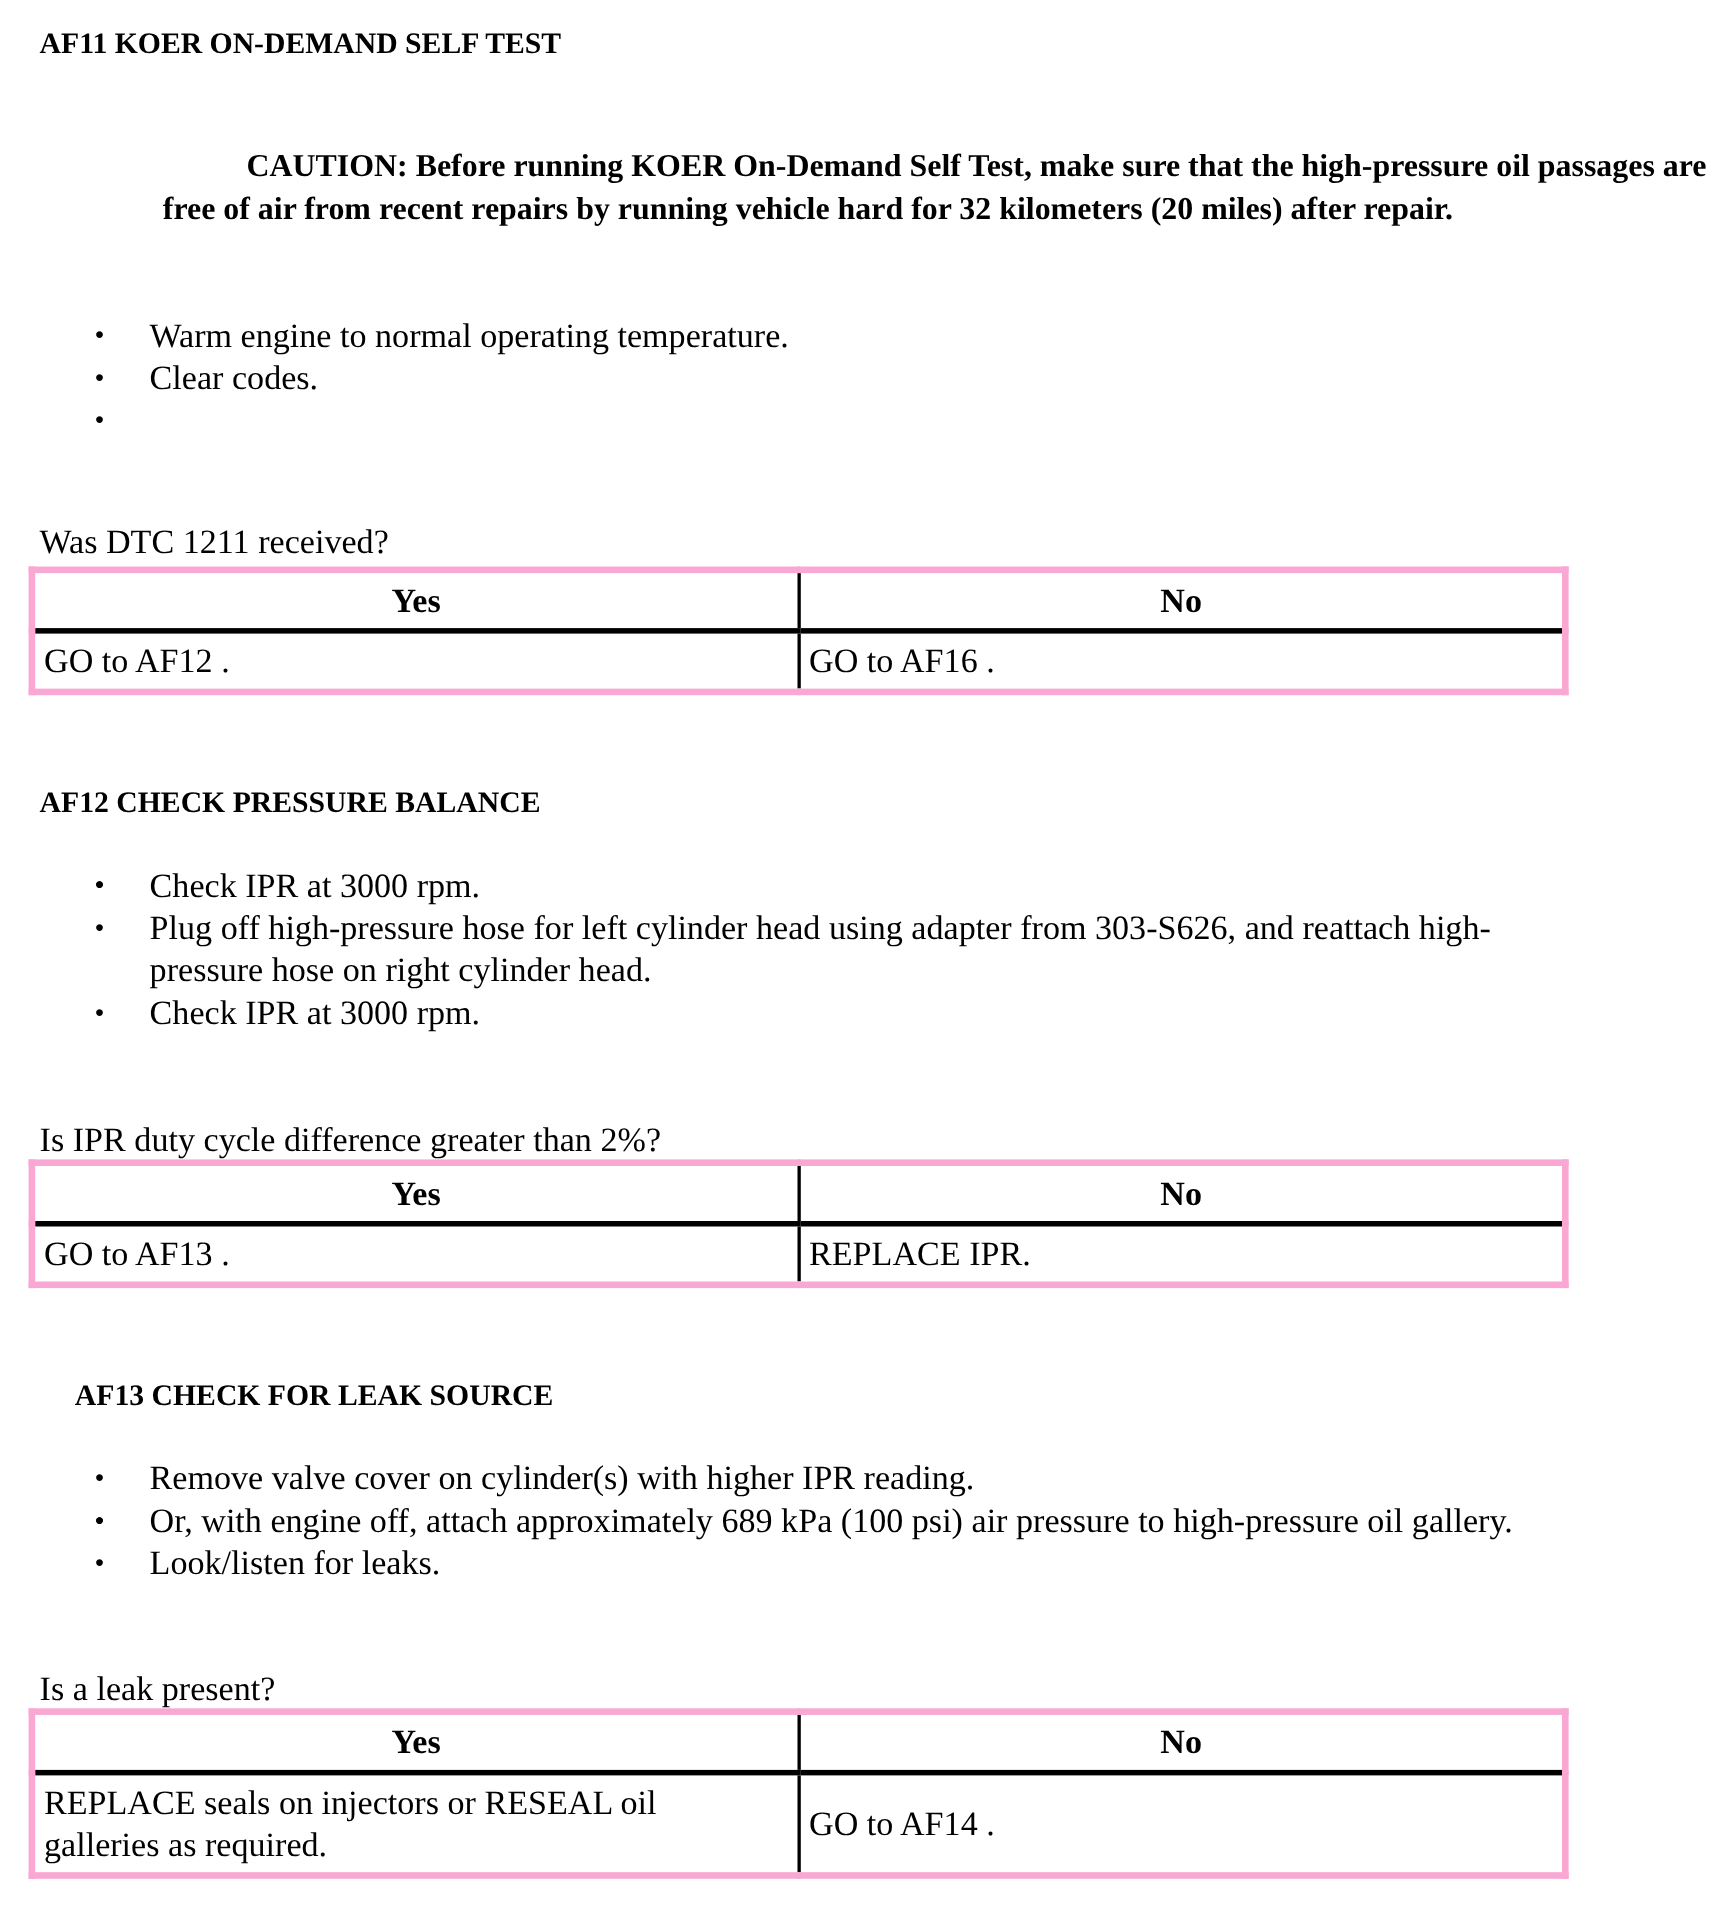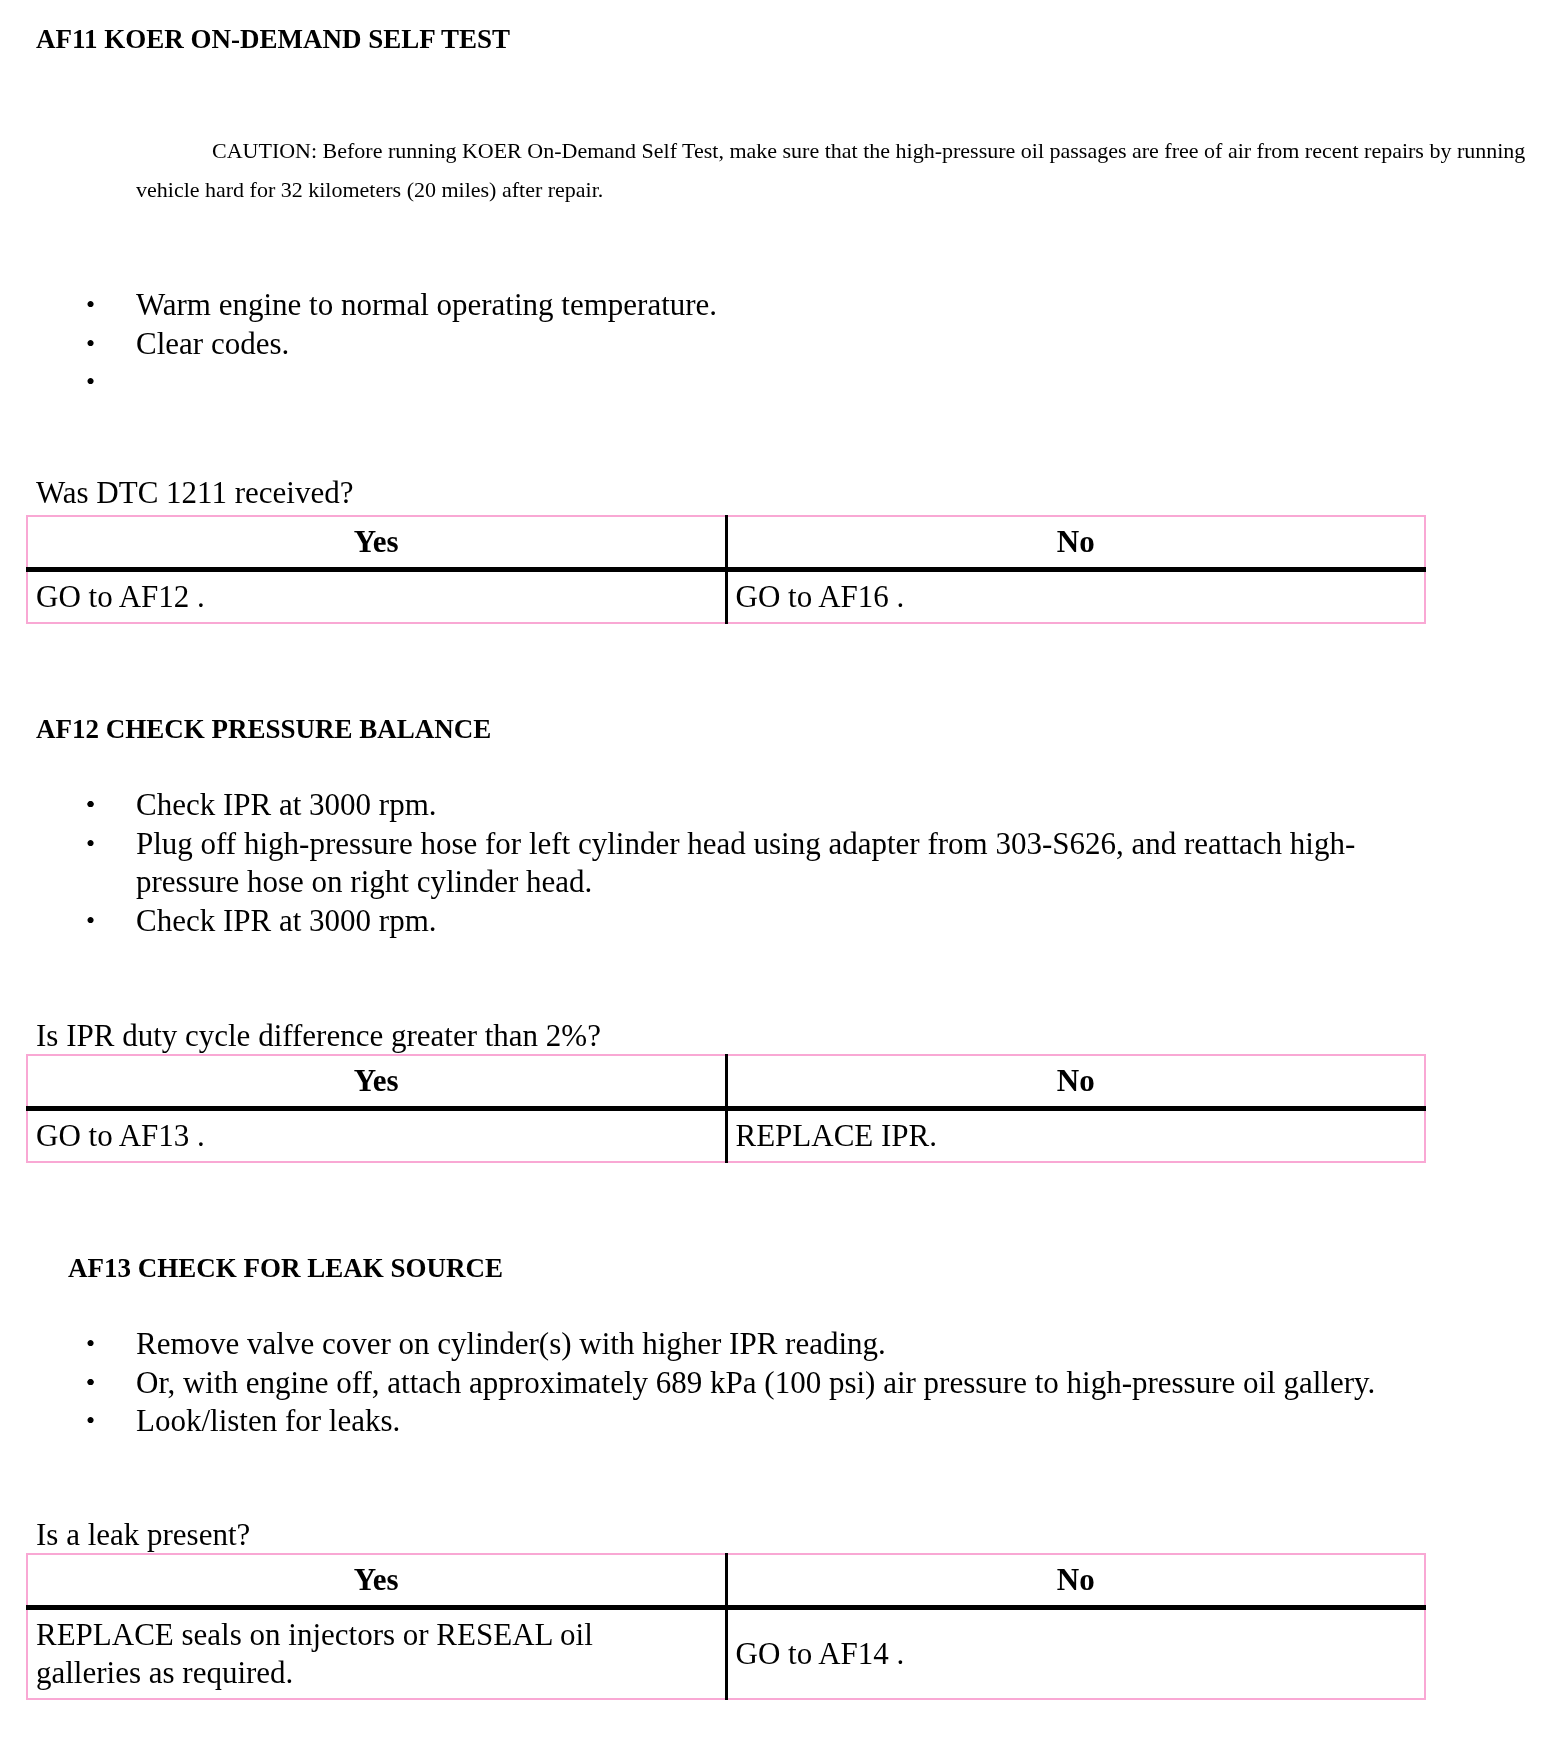--- a/index.html
+++ b/index.html
@@ -26,11 +26,11 @@
     }
     .caution {
       position: absolute;
-      left: 136px;
+      left: 148px;
       width: 1420px;
       margin: 0;
-      font-size: 22px;
-      font-weight: normal;
+      font-size: 29px;
+      font-weight: bold;
       line-height: 38.5px;
       text-indent: 76px;
     }

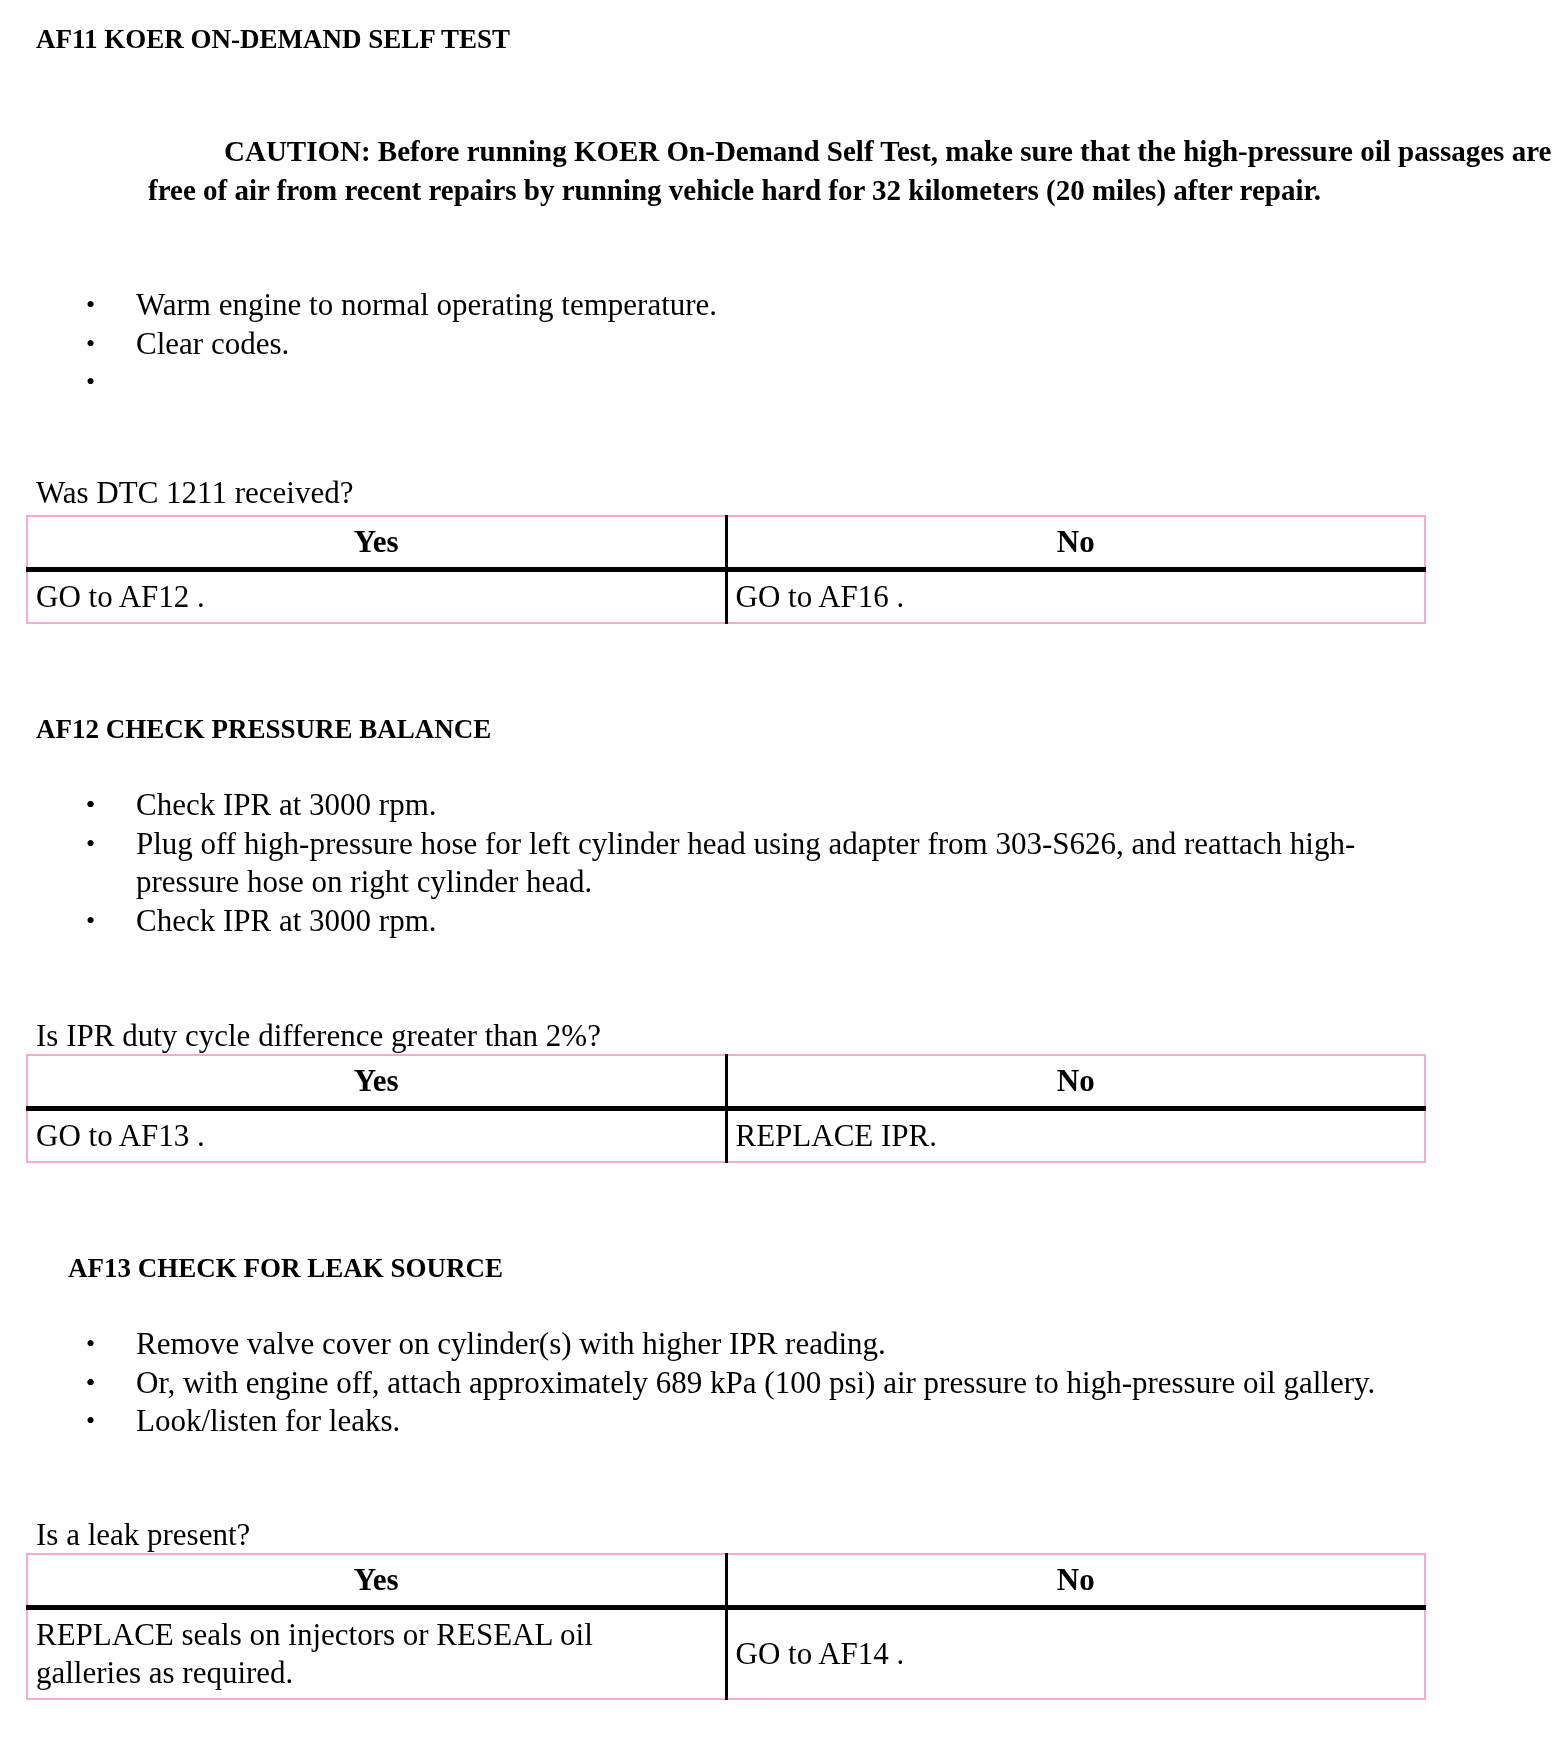--- a/index.html
+++ b/index.html
@@ -67,7 +67,7 @@
       left: 26px;
       width: 1400px;
       border-collapse: collapse;
-      border: 2px solid #f9a8d4;
+      border: 6px solid #f9a8d4;
       table-layout: fixed;
       font-family: Liberation Serif, serif;
     }

